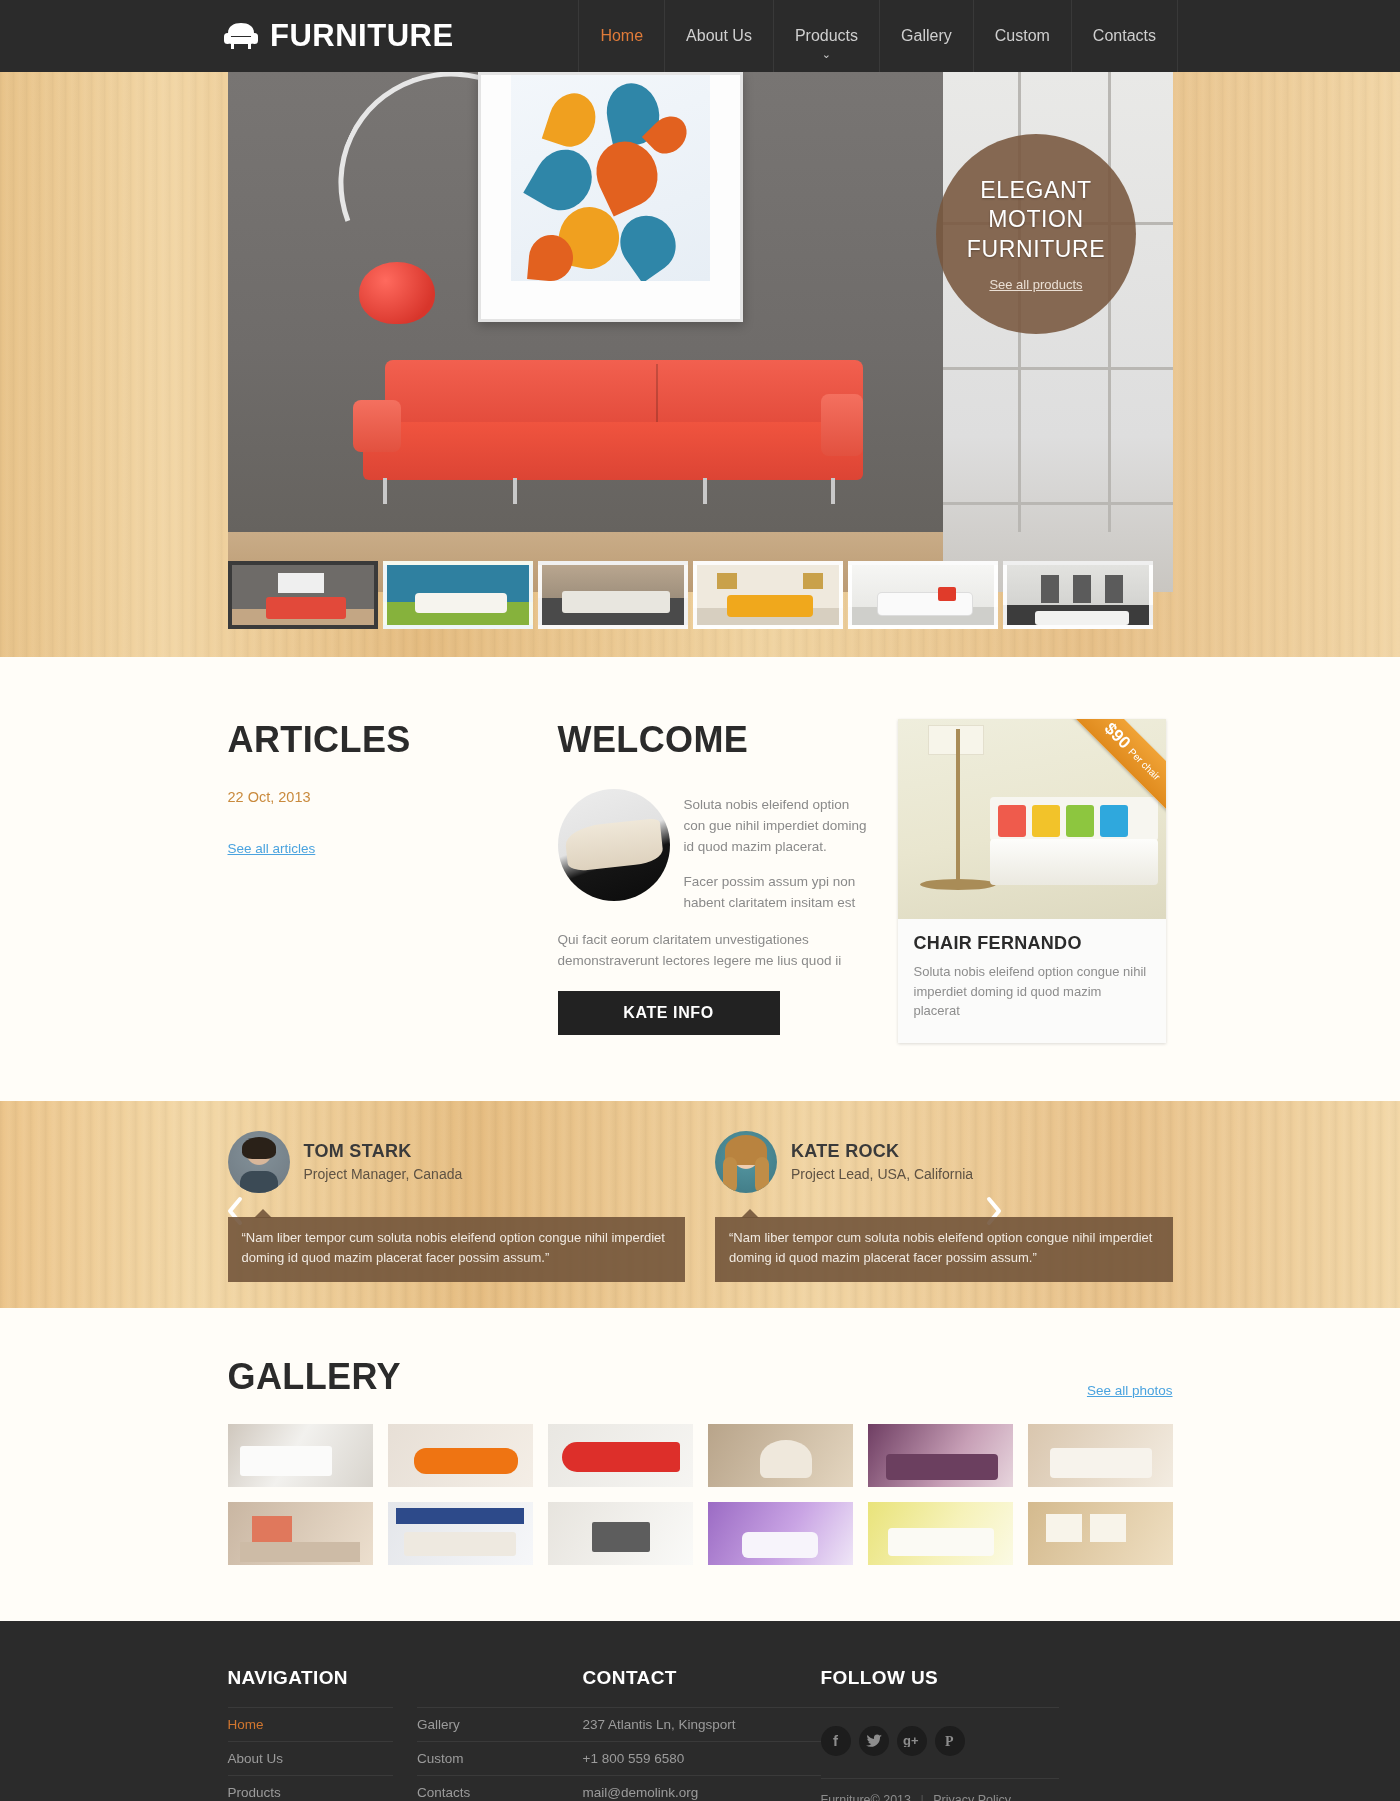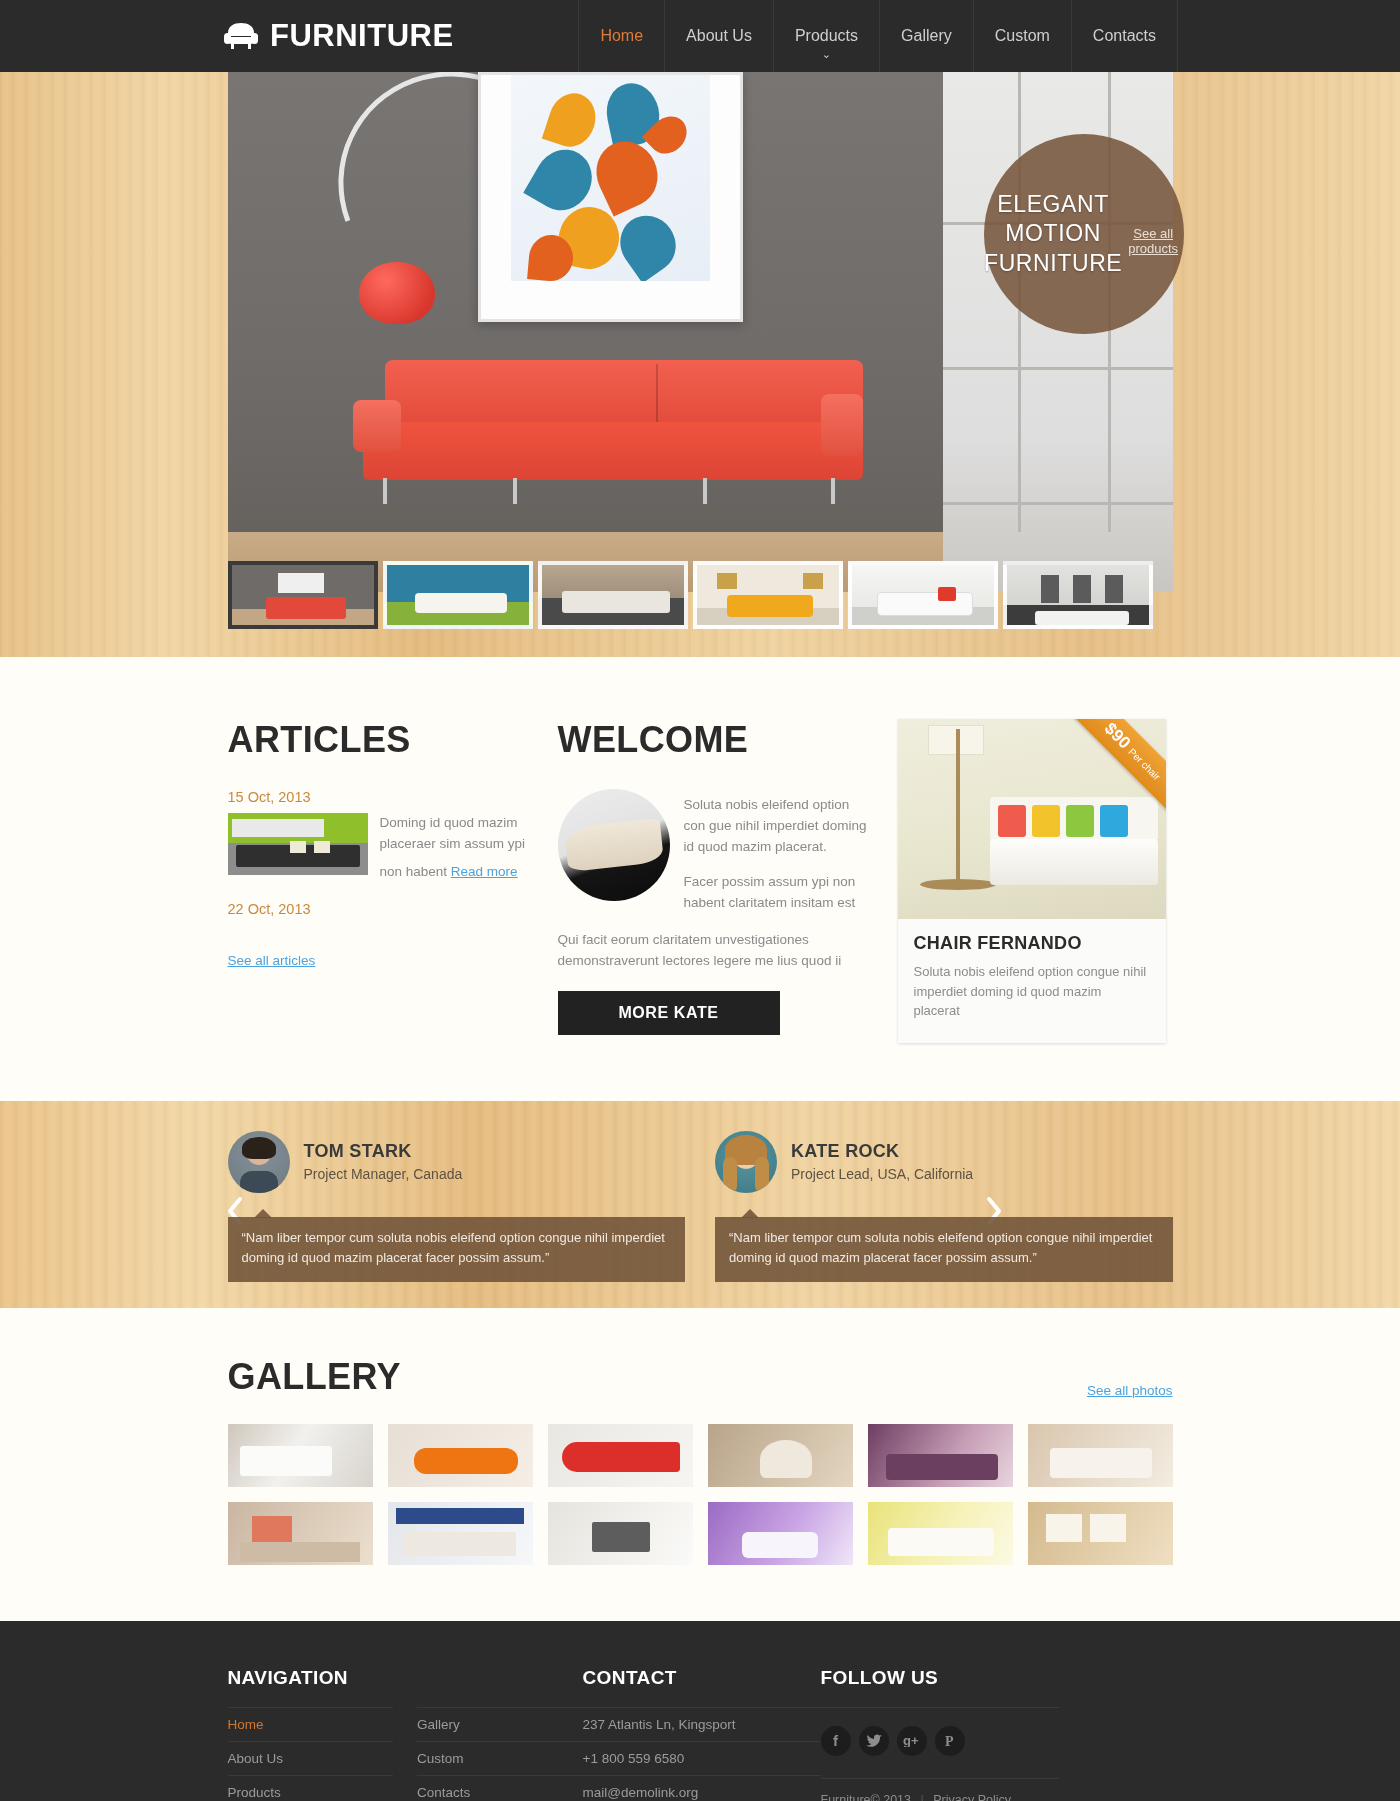--- a/index.html
+++ b/index.html
@@ -156,13 +156,14 @@
   
   .hero-badge {
     position: absolute;
-    left: 984px;
+    left: 936px;
     top: 62px;
     width: 200px;
     height: 200px;
     border-radius: 50%;
     background: rgba(120, 86, 61, 0.88);
     display: flex;
+    flex-direction: column;
     align-items: center;
     justify-content: center;
     text-align: center;

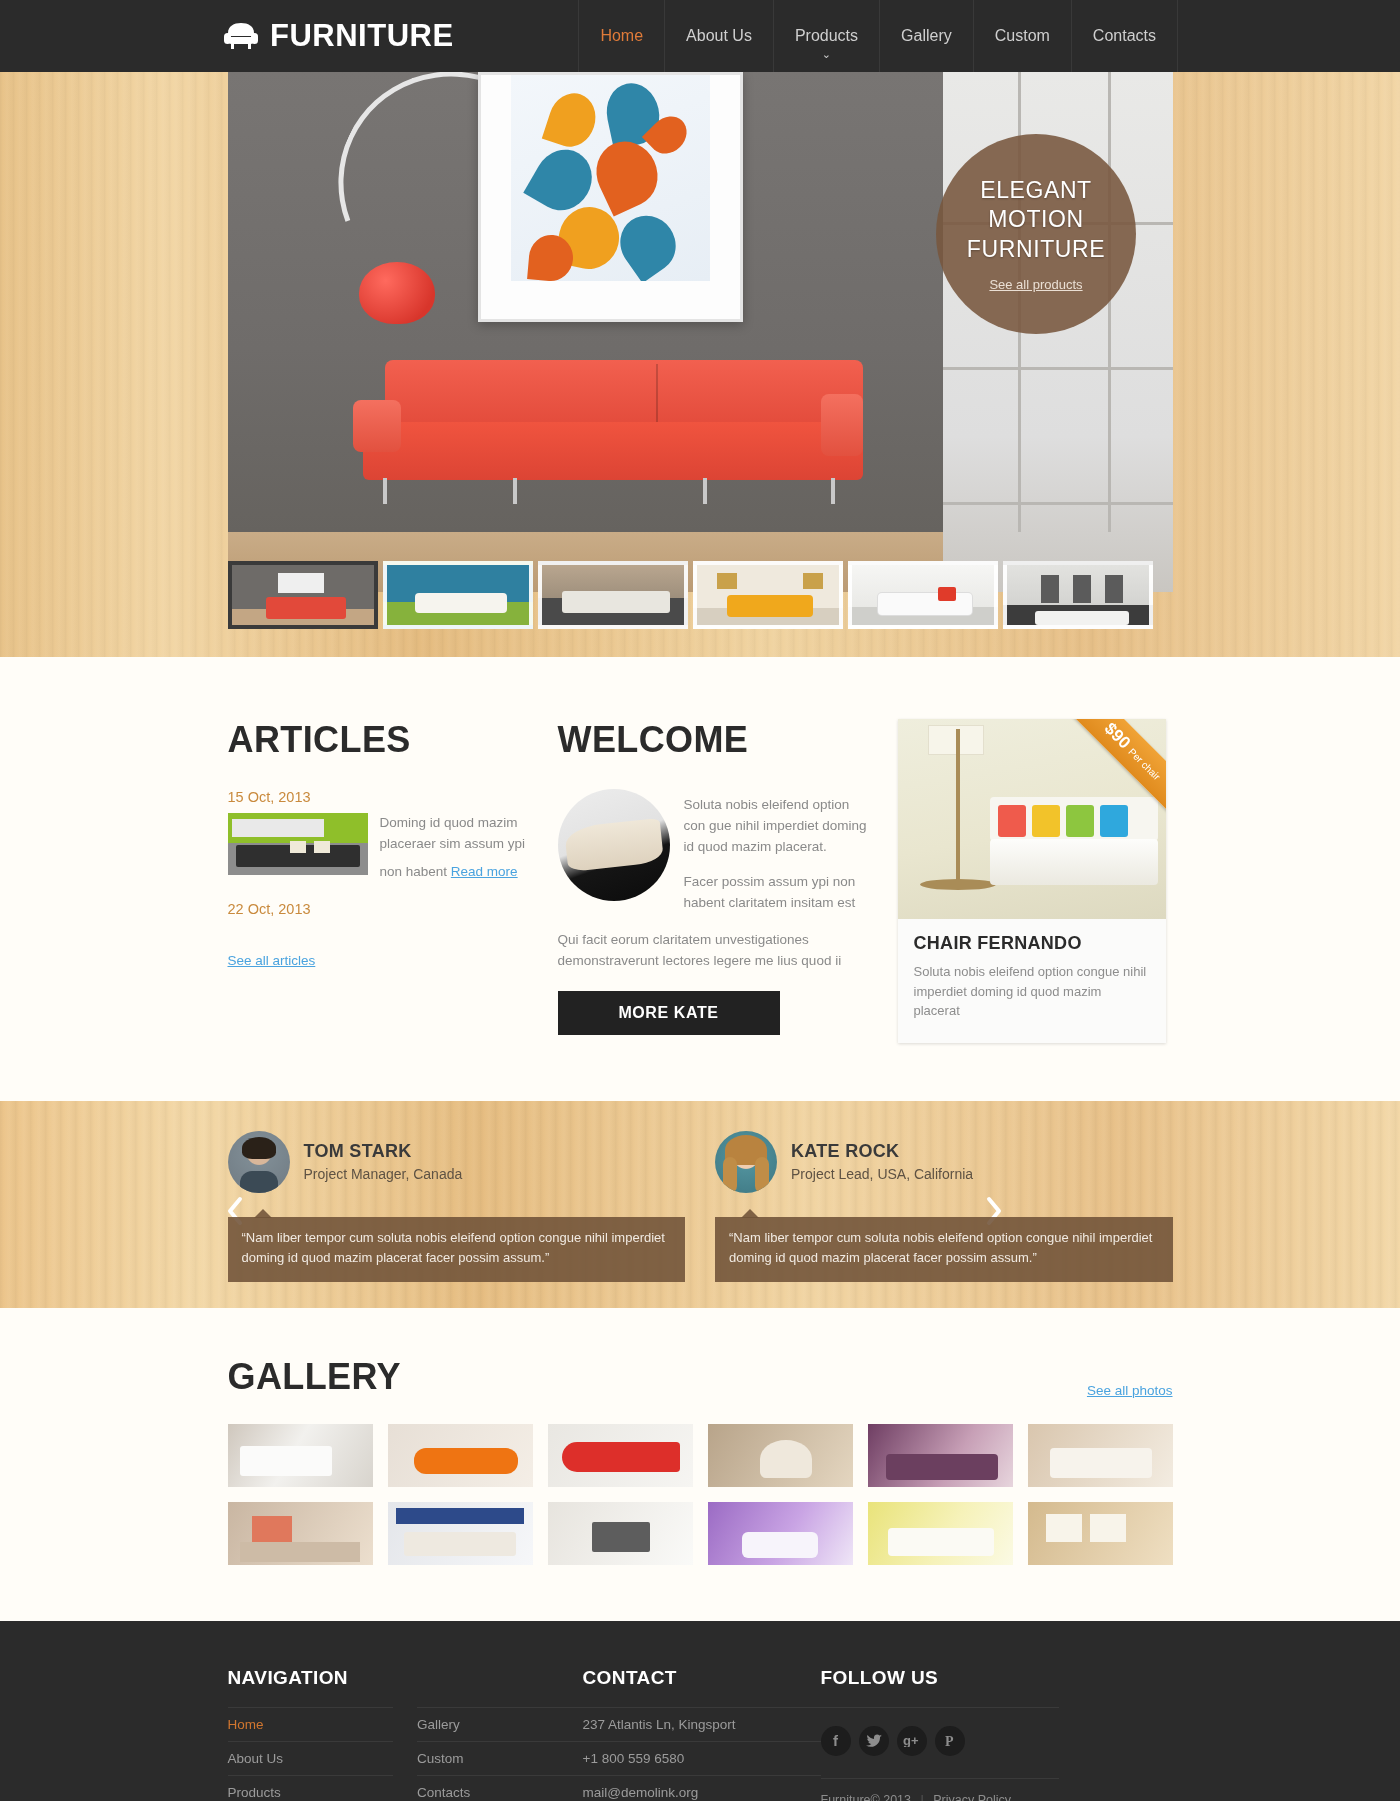--- a/index.html
+++ b/index.html
@@ -491,21 +491,6 @@
       <div class="col-articles">
         <div class="sec-title">ARTICLES</div>
 
-        <div class="article">
-          <div class="art-date">15 Oct, 2013</div>
-          <div class="art-body">
-            <div class="art-thumb" style="background:linear-gradient(180deg,#8fbf2a 0%,#8fbf2a 48%,#8d8d8d 48%);">
-              <span style="position:absolute;left:4px;top:6px;width:92px;height:18px;background:#e9e9e9;"></span>
-              <span style="position:absolute;left:8px;top:32px;width:124px;height:22px;background:#2f2f2f;border-radius:2px;"></span>
-              <span style="position:absolute;left:62px;top:28px;width:16px;height:12px;background:#efe9d8;"></span>
-              <span style="position:absolute;left:86px;top:28px;width:16px;height:12px;background:#efe9d8;"></span>
-            </div>
-            <div class="art-txt">
-              <span>Doming id quod mazim placeraer sim assum ypi non habent</span>
-              <a href="#">Read more</a>
-            </div>
-          </div>
-        </div>
 
         <div class="article">
           <div class="art-date">22 Oct, 2013</div>

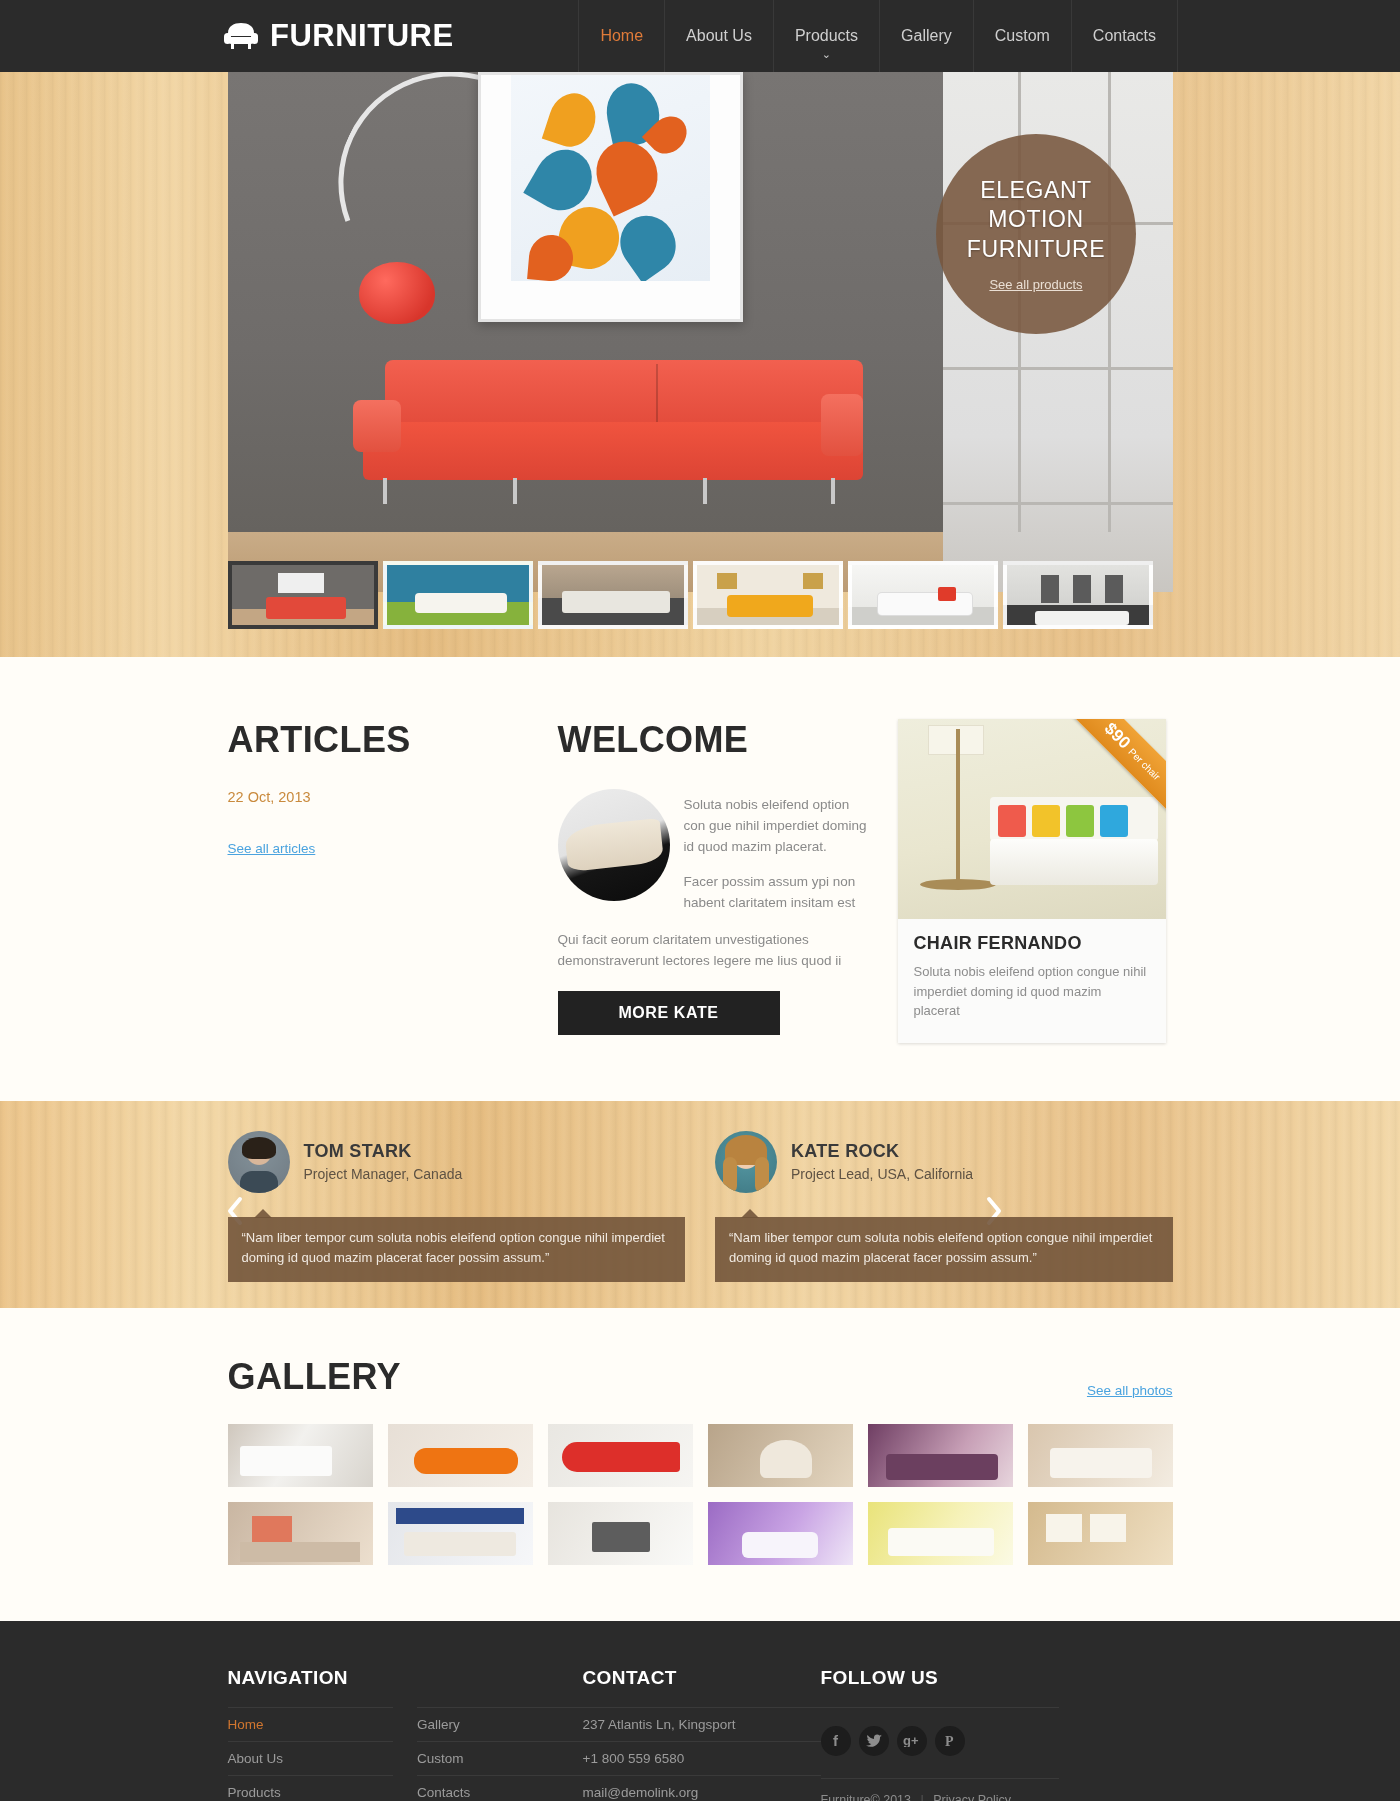--- a/index.html
+++ b/index.html
@@ -511,7 +511,7 @@
           </div>
         </div>
         <div class="wel-below">Qui facit eorum claritatem unvestigationes demonstraverunt lectores legere me lius quod ii</div>
-        <a href="#" class="btn-more">MORE KATE</a>
+        <a href="#" class="btn-more">KATE INFO</a>
       </div>
 
       <div class="col-card">

